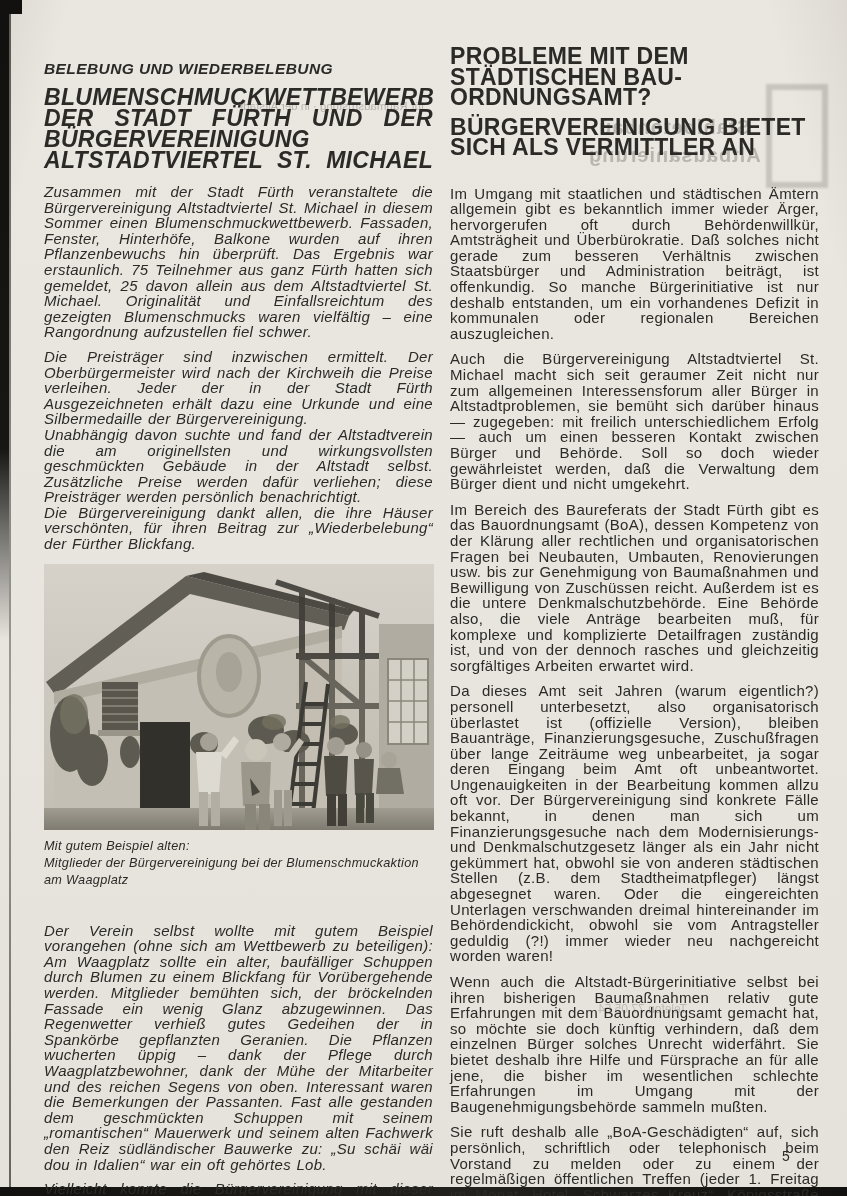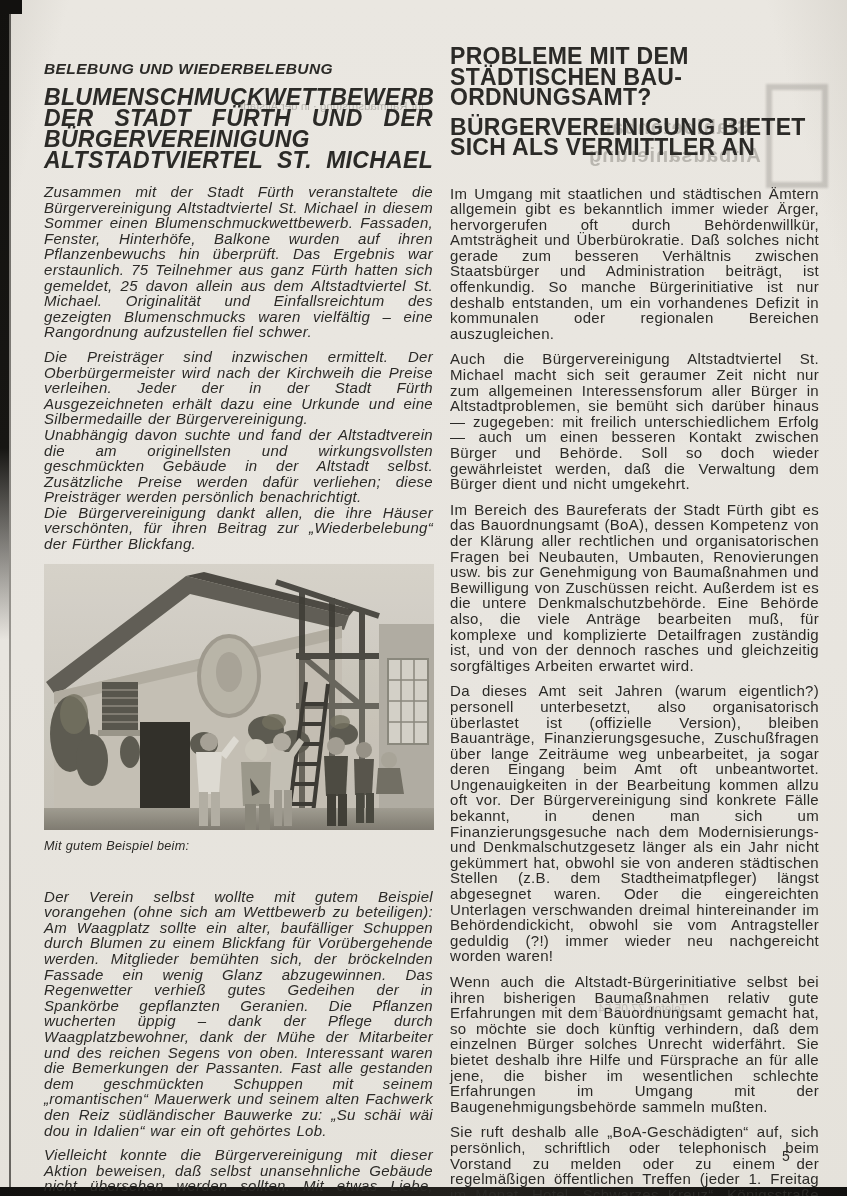--- a/index.html
+++ b/index.html
@@ -188,7 +188,7 @@
         <rect x="0" y="0" width="390" height="266" fill="#8d887c" opacity="0.06"></rect>
       </svg>
       <div class="caption">
-        <div>Mit gutem Beispiel beim:</div>
+        <div>Mit gutem Beispiel alten:</div>
       </div>
     </div>
 

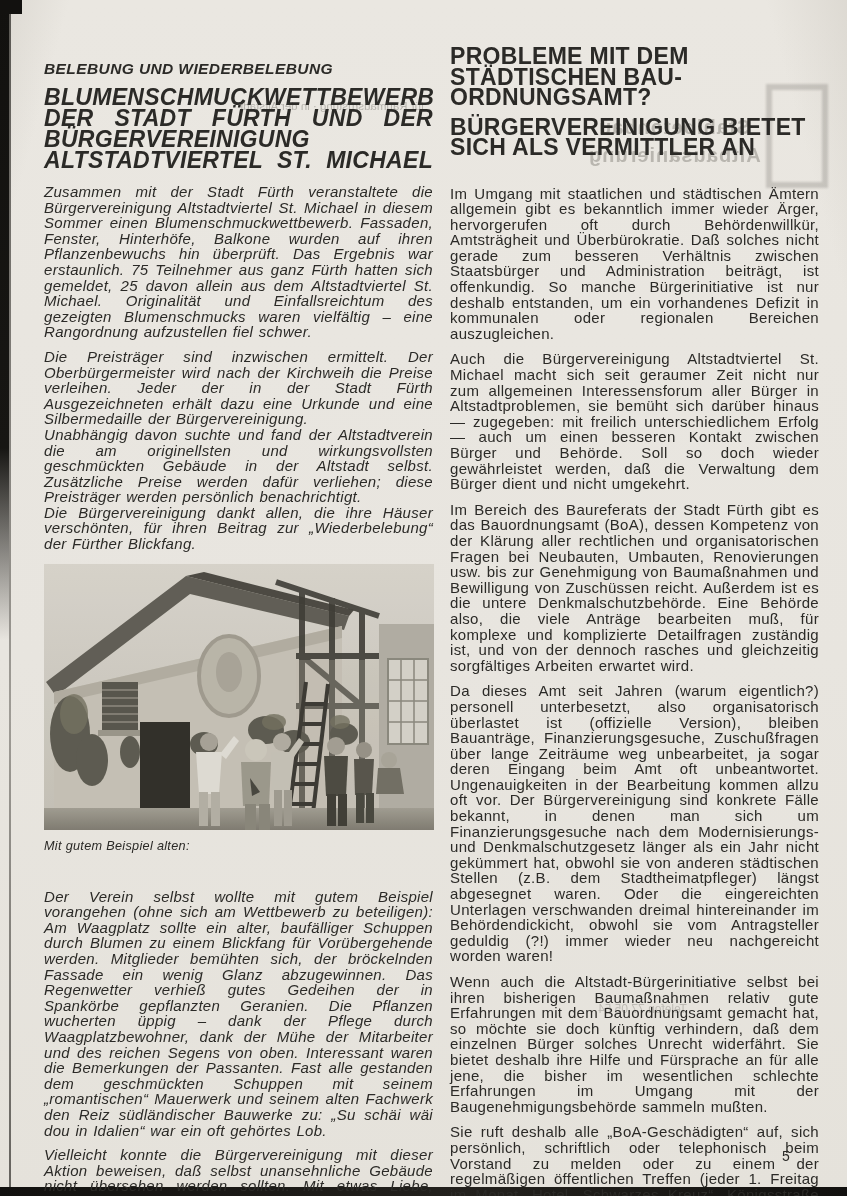--- a/index.html
+++ b/index.html
@@ -189,6 +189,7 @@
       </svg>
       <div class="caption">
         <div>Mit gutem Beispiel alten:</div>
+        <div>Mitglieder der Bürgervereinigung bei der Blumenschmuckaktion am Waagplatz</div>
       </div>
     </div>
 

